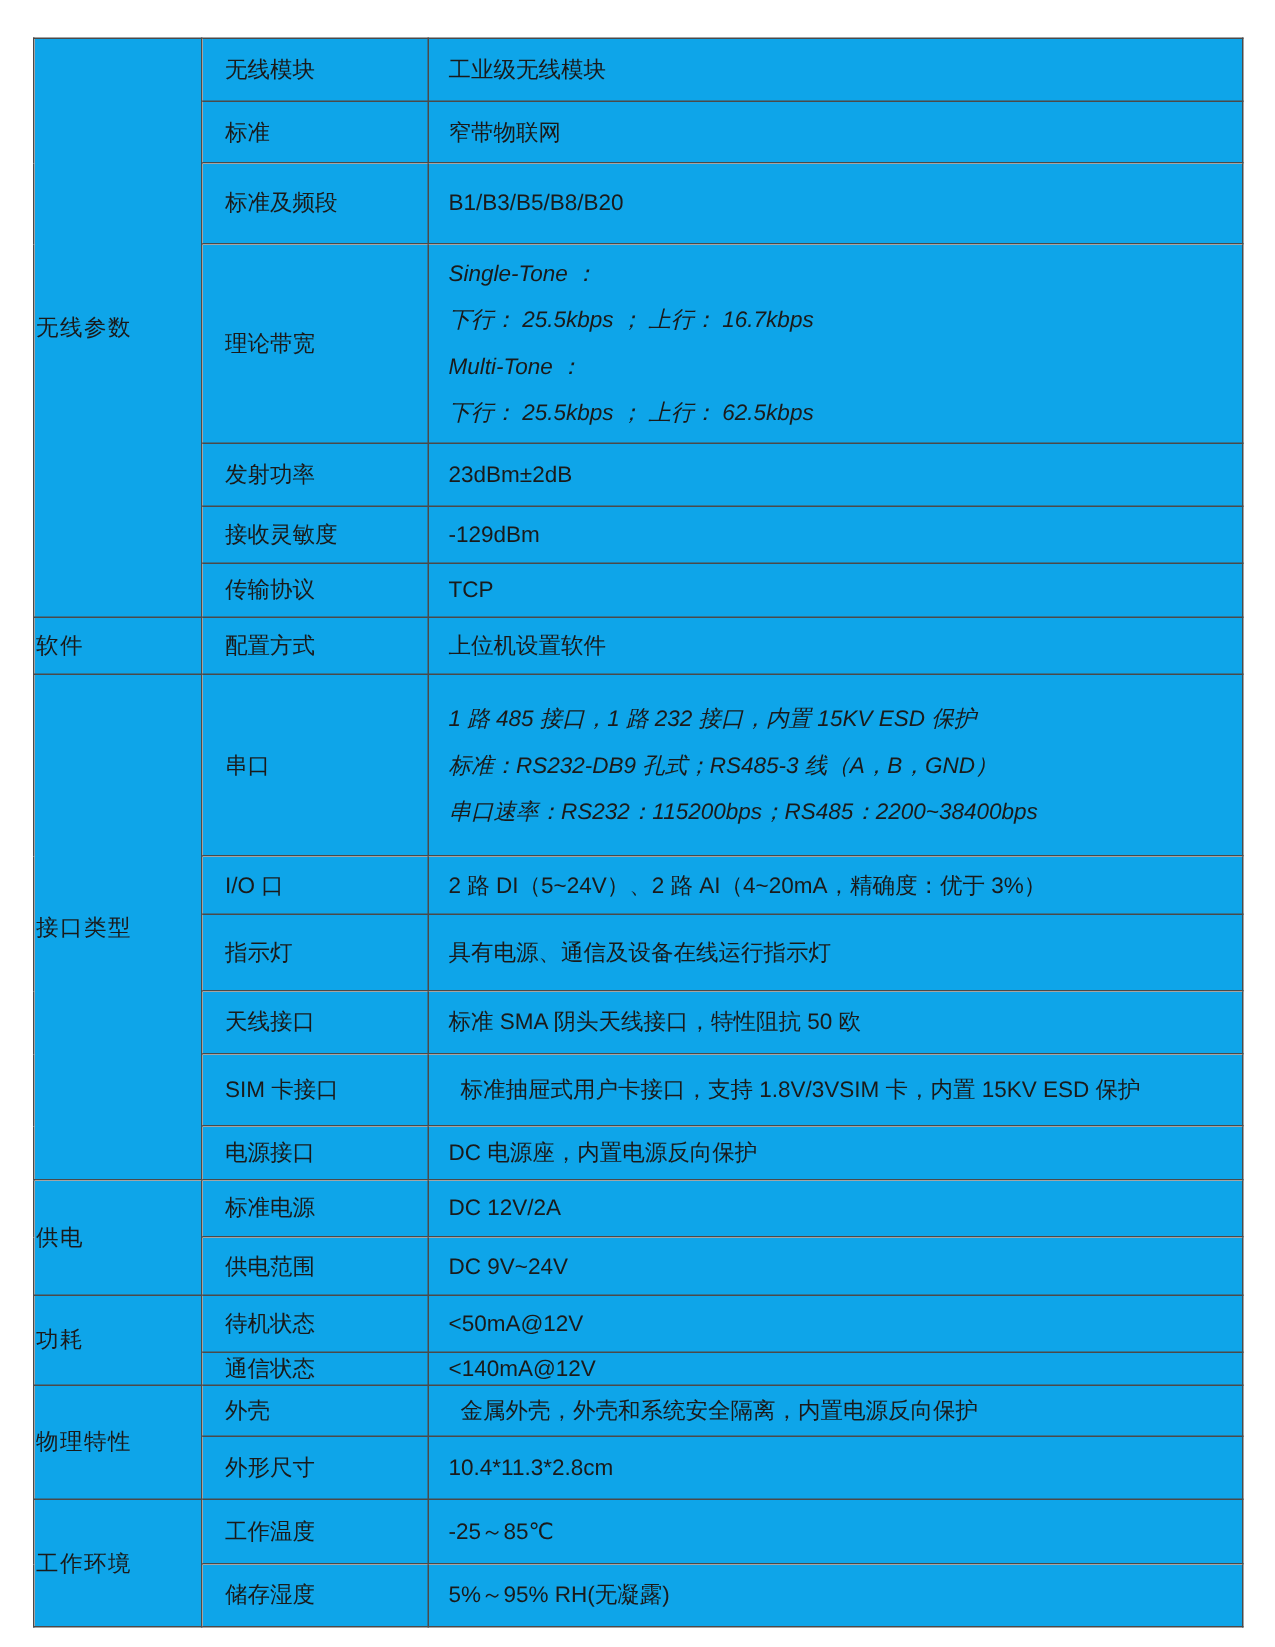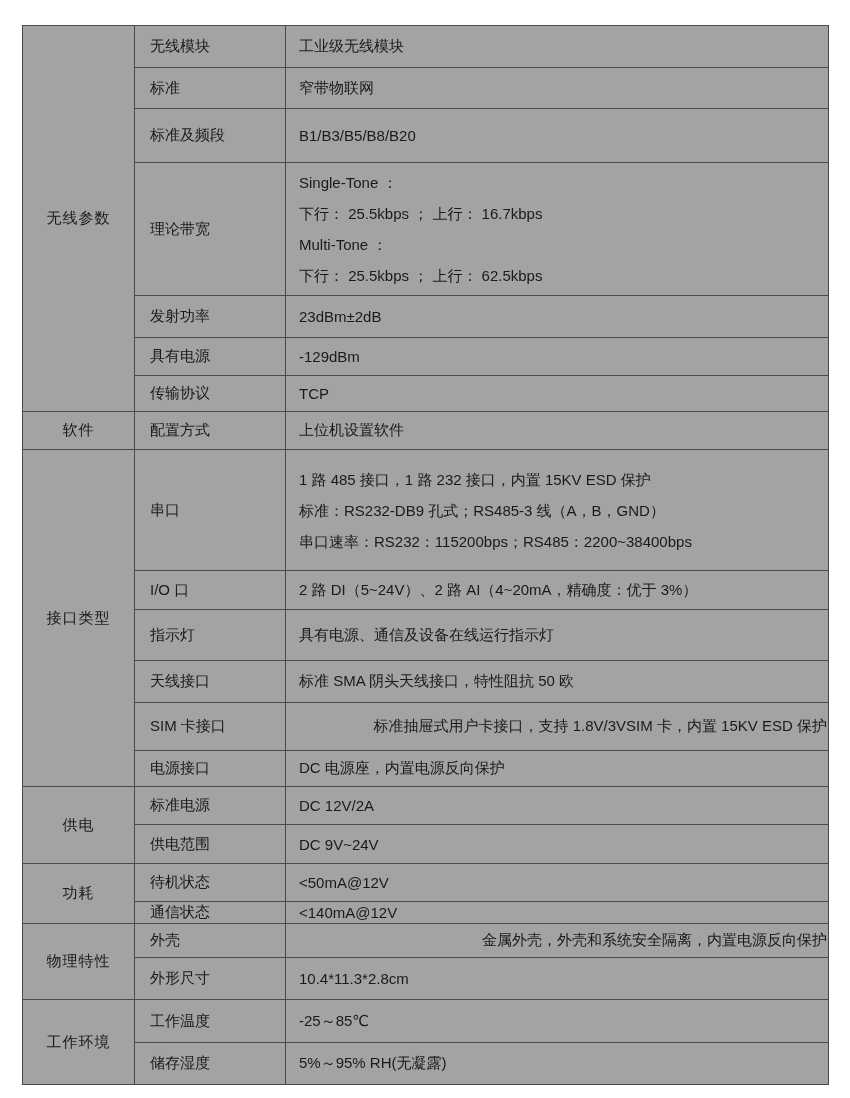--- a/index.html
+++ b/index.html
@@ -31,7 +31,7 @@
     font-size: 15px;
     vertical-align: middle;
     overflow: hidden;
-    background: #a3a3a3;
+    background: #0ea5e9;
   }
   td.cat {
     text-align: center;

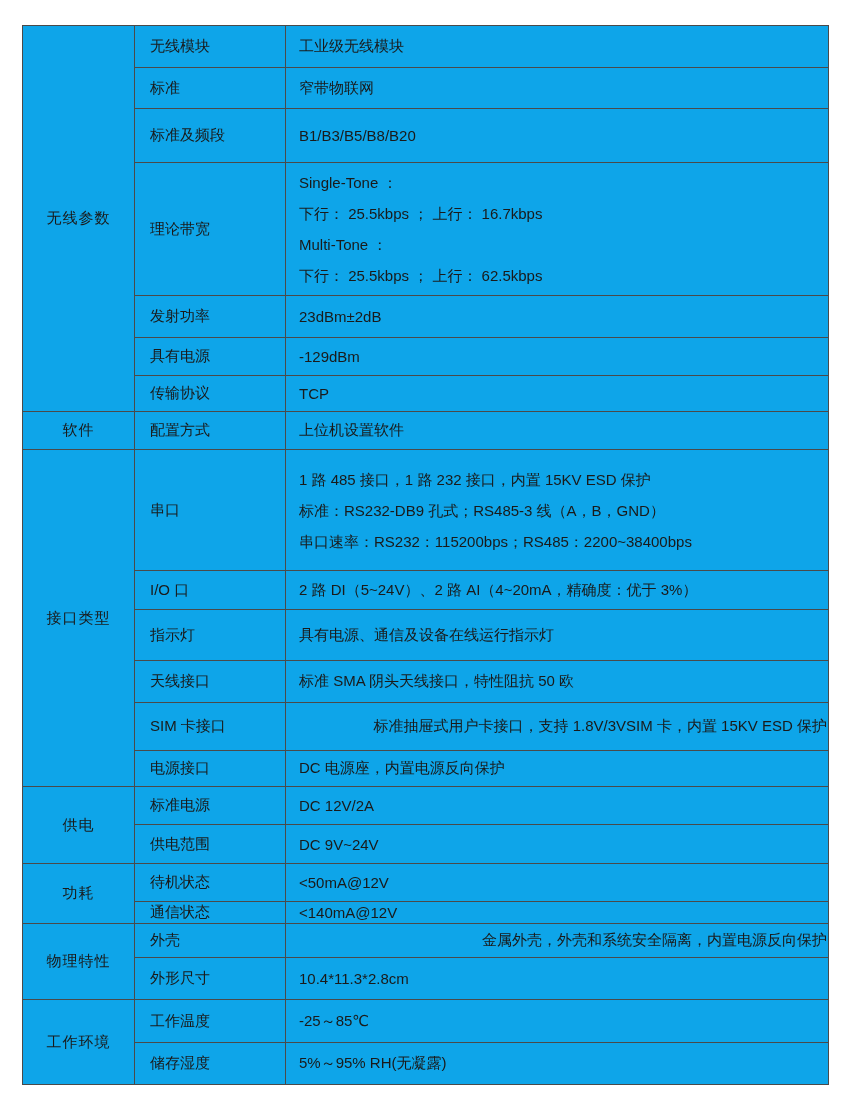--- a/index.html
+++ b/index.html
@@ -57,6 +57,7 @@
   .vline {
     line-height: 31px;
     white-space: pre-wrap;
+    font-style: italic;
   }
 </style>
 </head>

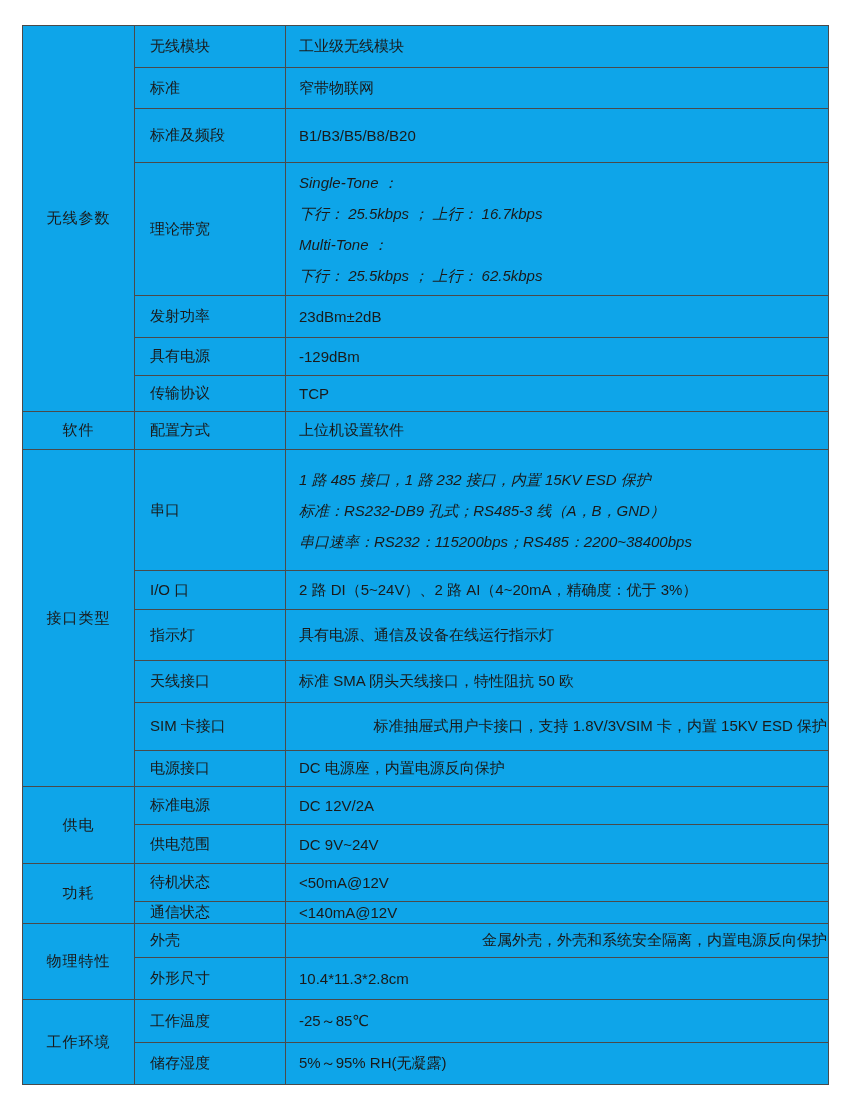--- a/index.html
+++ b/index.html
@@ -34,7 +34,7 @@
     background: #0ea5e9;
   }
   td.cat {
-    text-align: center;
+    text-align: left;
     font-size: 16px;
     letter-spacing: 1px;
   }

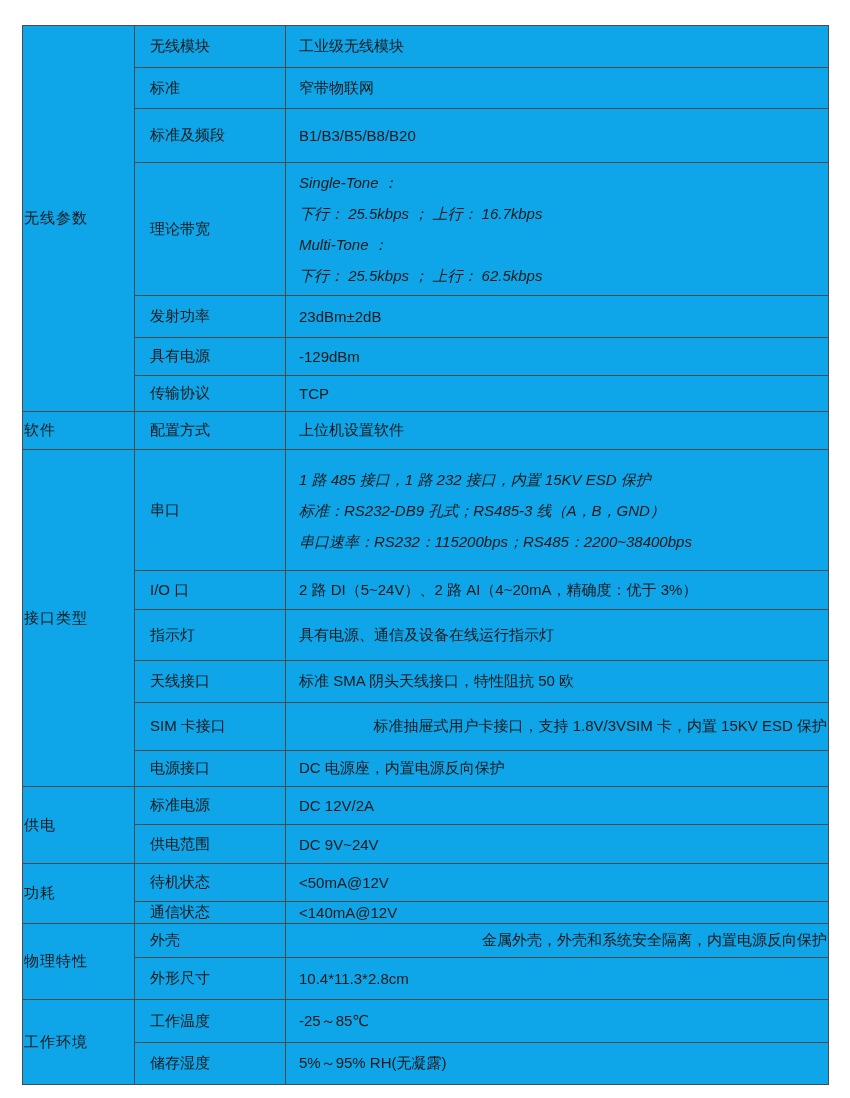--- a/index.html
+++ b/index.html
@@ -99,7 +99,7 @@
         <td class="val">23dBm±2dB</td>
       </tr>
       <tr style="height:38px">
-        <td class="param">具有电源</td>
+        <td class="param">接收灵敏度</td>
         <td class="val">-129dBm</td>
       </tr>
       <tr style="height:36px">

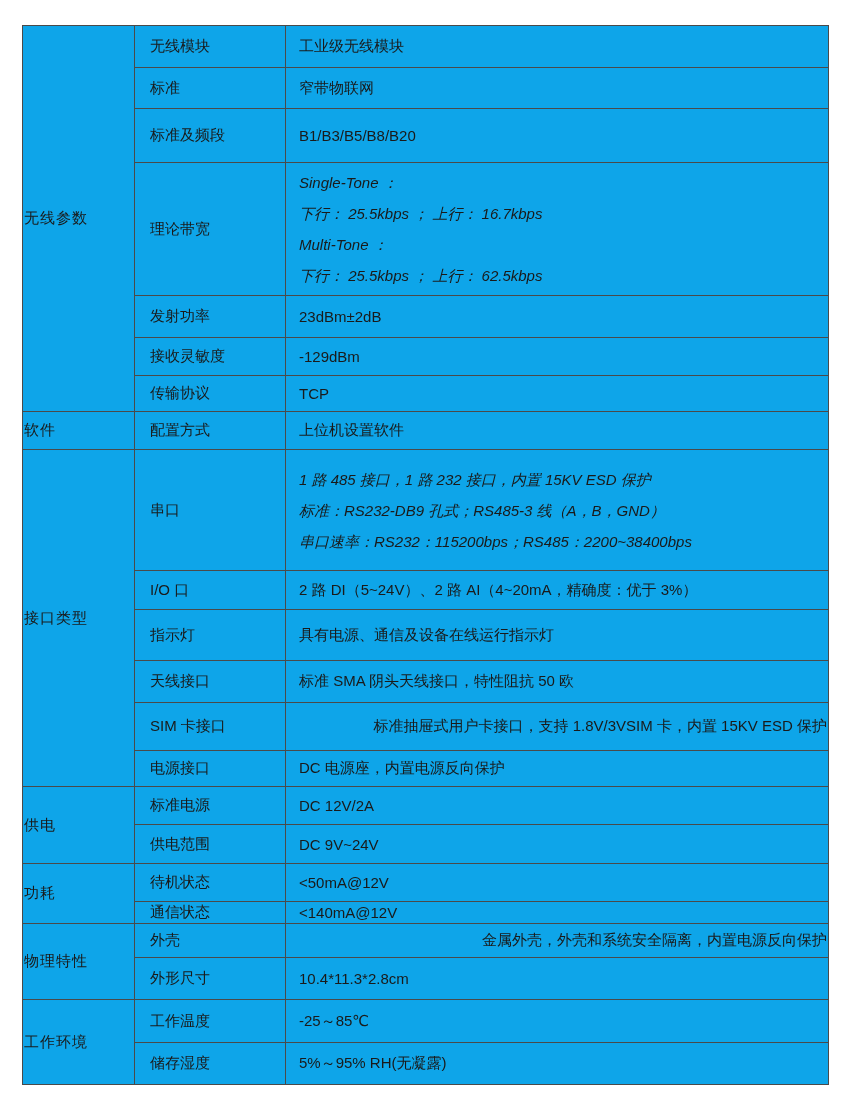--- a/index.html
+++ b/index.html
@@ -48,7 +48,6 @@
   }
   td.val.indent {
     padding-left: 21px;
-    text-align: right;
   }
   td.val.multiline {
     padding-top: 4px;

